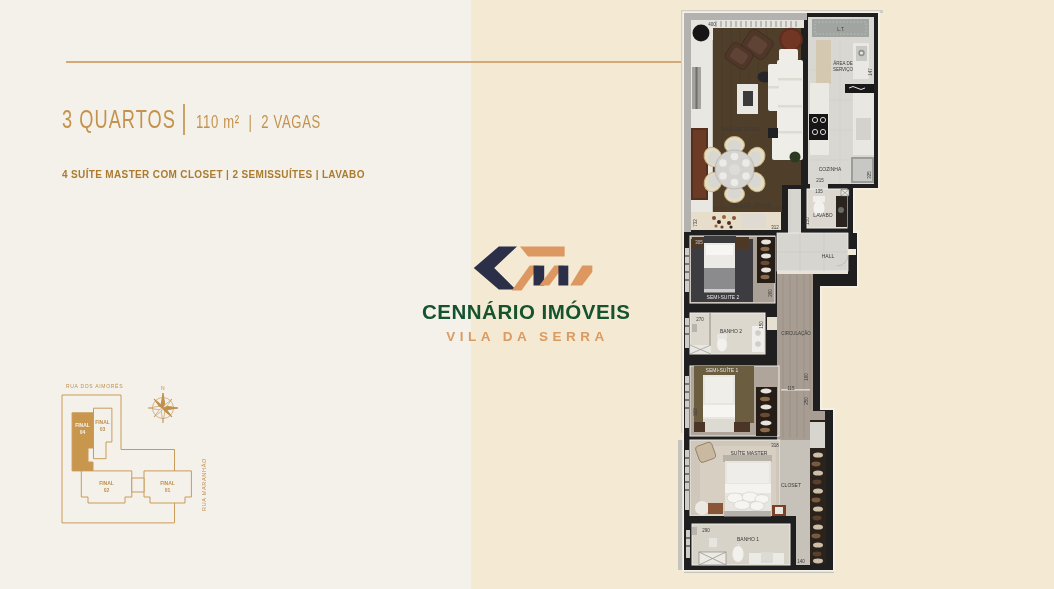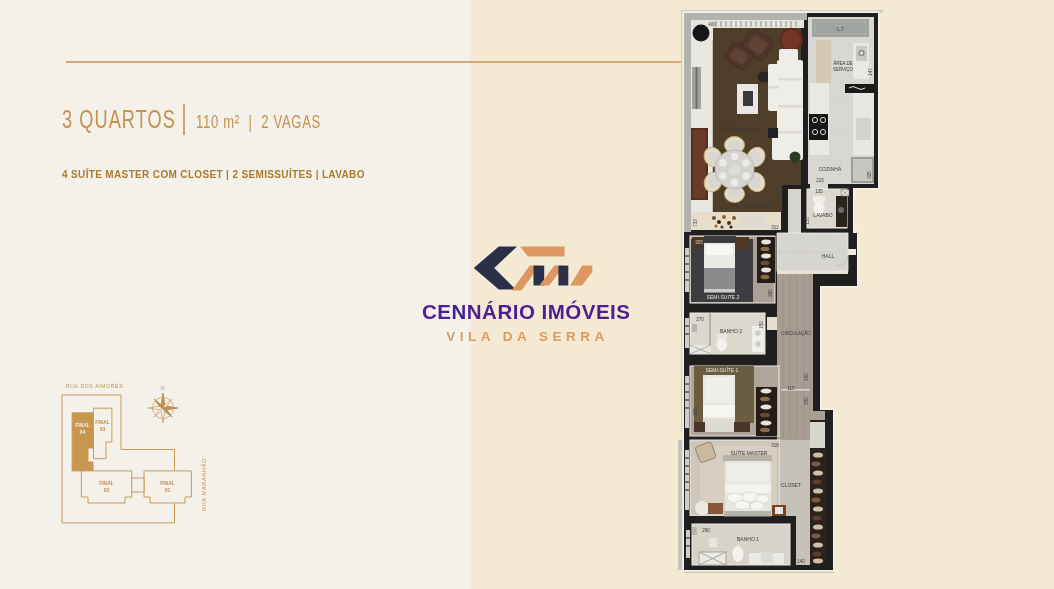--- a/index.html
+++ b/index.html
@@ -15,7 +15,7 @@
   .subtitle{position:absolute;left:62px;top:168.5px;font-size:10px;font-weight:bold;
             letter-spacing:0.35px;color:#ab7b30;white-space:nowrap;}
   .logoname{position:absolute;left:422px;top:300px;font-size:20.5px;font-weight:bold;
-            letter-spacing:0.5px;color:#4c1d95;transform:scaleX(1);transform-origin:0 0;white-space:nowrap;}
+            letter-spacing:0.5px;color:#14532d;transform:scaleX(1);transform-origin:0 0;white-space:nowrap;}
   .logosub{position:absolute;left:330px;top:329px;width:395px;text-align:center;
            font-size:13.5px;font-weight:bold;letter-spacing:4.5px;color:#da9a60;}
   svg{position:absolute;left:0;top:0;}

